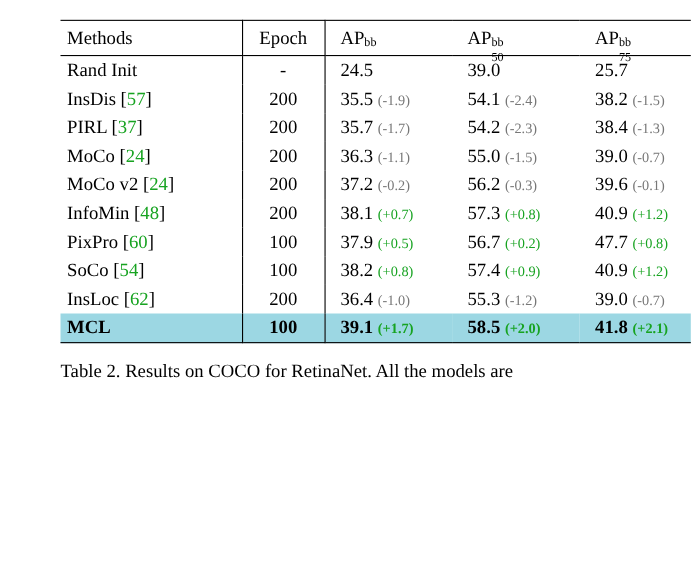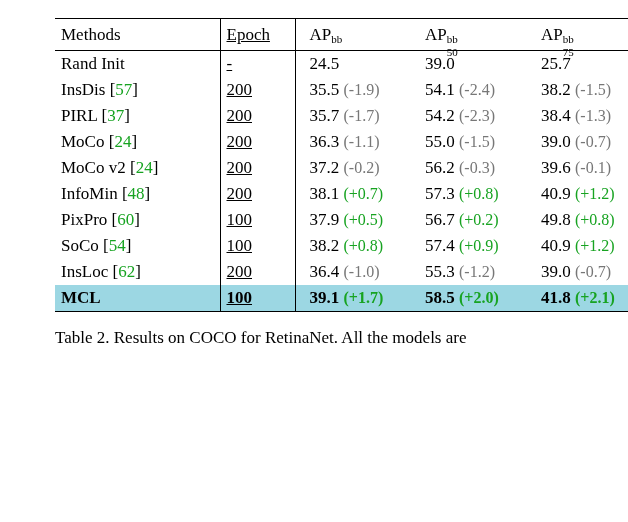--- a/index.html
+++ b/index.html
@@ -59,9 +59,9 @@
 
   
   td.epoch, th.epoch {
+    text-align: center;
     padding-left: 6px;
     padding-right: 6px;
-    text-decoration: underline;
   }
 
   

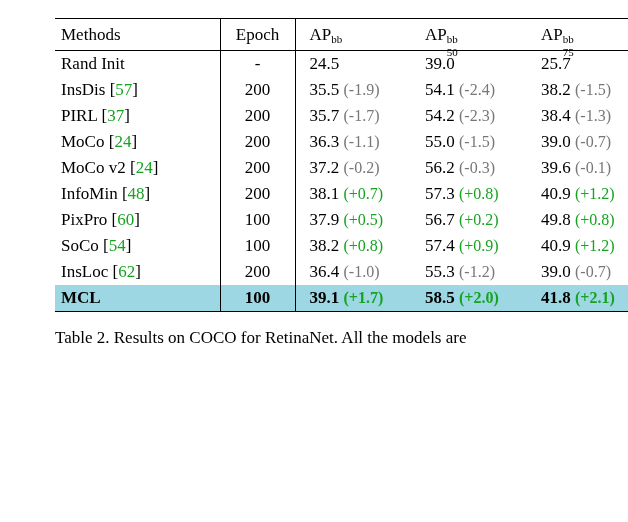--- a/index.html
+++ b/index.html
@@ -75,7 +75,7 @@
   }
 
   .delta {
-    font-size: 16px;
+    font-size: 13px;
     letter-spacing: 0;
   }
   .delta.neg { color: #777; }

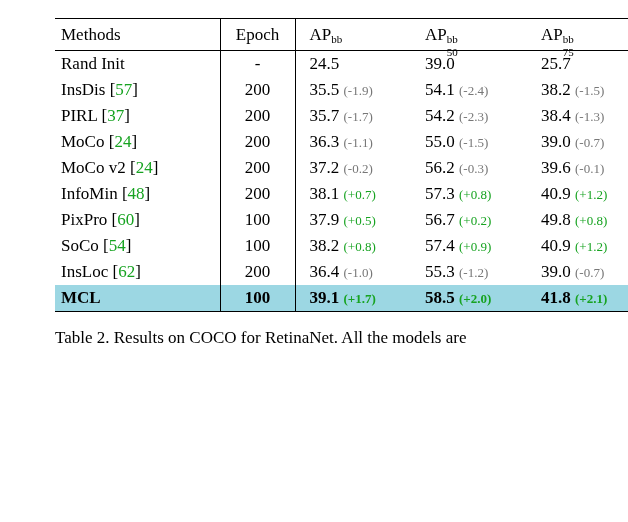--- a/index.html
+++ b/index.html
@@ -192,7 +192,7 @@
           <td class="epoch sep-right"><span>100</span></td>
           <td class="ap"><span>37.9</span> <span class="delta pos">(+0.5)</span></td>
           <td class="ap"><span>56.7</span> <span class="delta pos">(+0.2)</span></td>
-          <td class="ap"><span>49.8</span> <span class="delta pos">(+0.8)</span></td>
+          <td class="ap"><span>47.7</span> <span class="delta pos">(+0.8)</span></td>
         </tr>
         <tr>
           <td class="method sep-right"><span>SoCo</span> <span>[</span><span class="cite">54</span><span>]</span></td>

